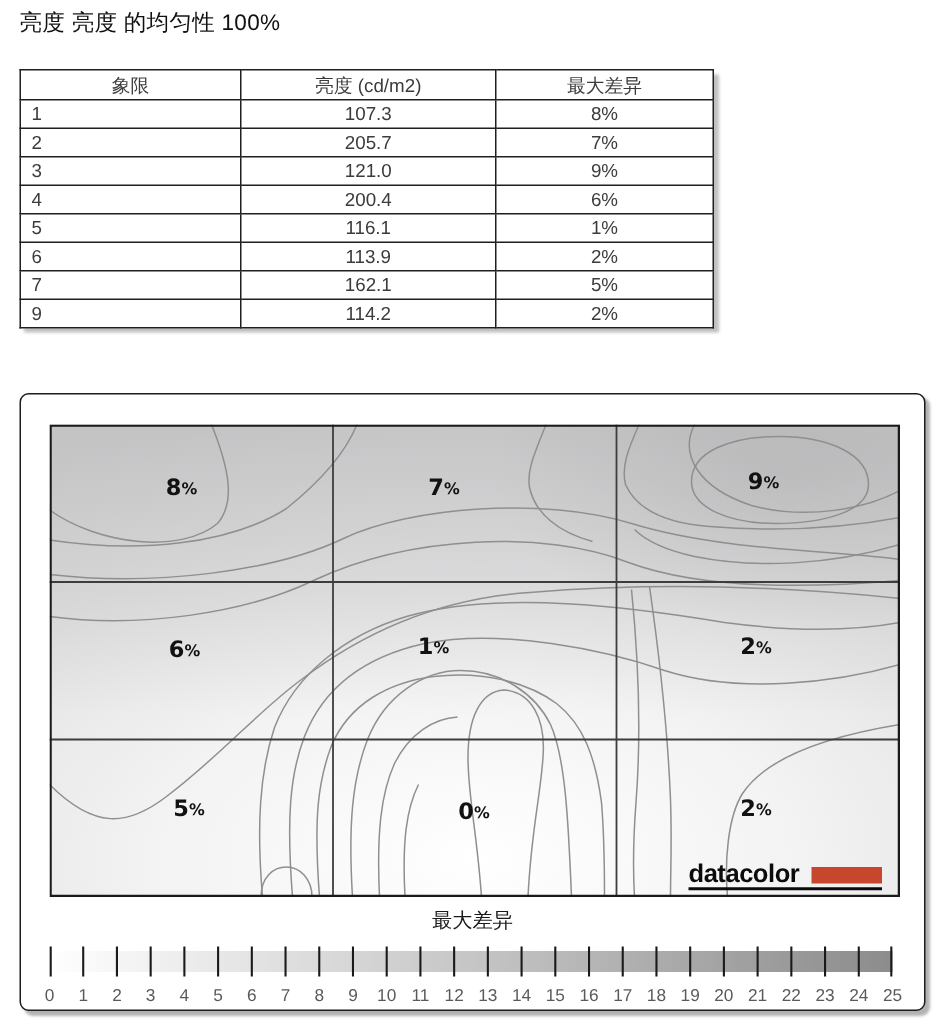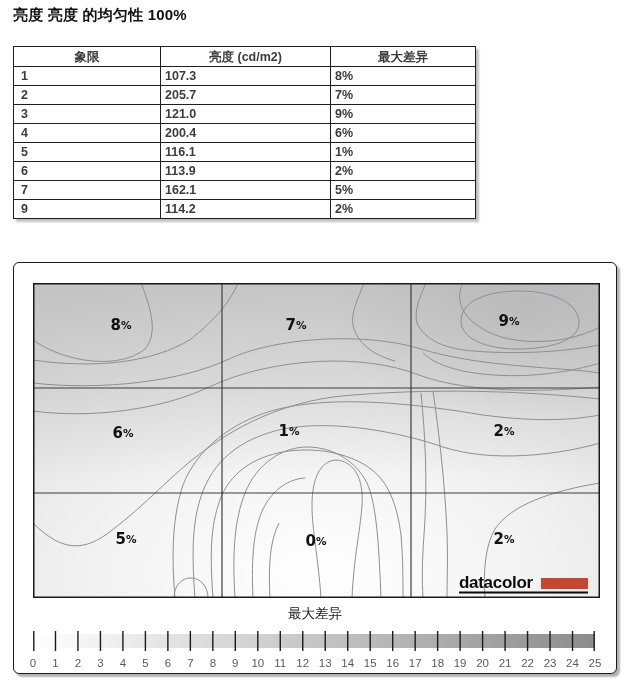--- a/index.html
+++ b/index.html
@@ -9,7 +9,7 @@
   }
   .title{
     position:absolute;left:13px;top:6px;margin:0;
-    font-size:15px;font-weight:bold;color:#111;letter-spacing:.2px;
+    font-size:15px;font-weight:normal;color:#111;letter-spacing:.2px;
   }
   table.uni{
     position:absolute;left:13px;top:46px;width:462px;

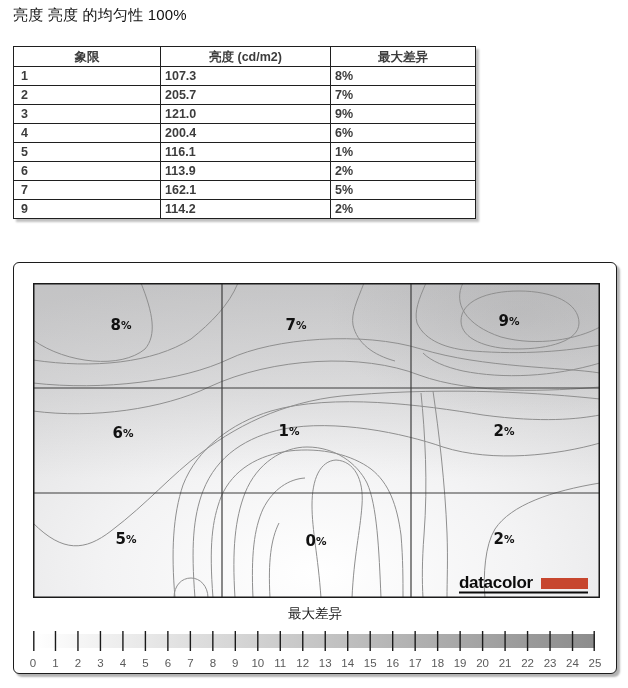--- a/index.html
+++ b/index.html
@@ -19,7 +19,7 @@
   }
   table.uni th,table.uni td{
     border:1px solid #1f1f1f;height:18px;padding:0 4px;
-    font-size:12.5px;font-weight:bold;color:#3c3c3c;line-height:18px;
+    font-size:12.5px;font-weight:normal;color:#3c3c3c;line-height:18px;
     white-space:nowrap;overflow:hidden;
   }
   table.uni th{height:19px;text-align:center;}

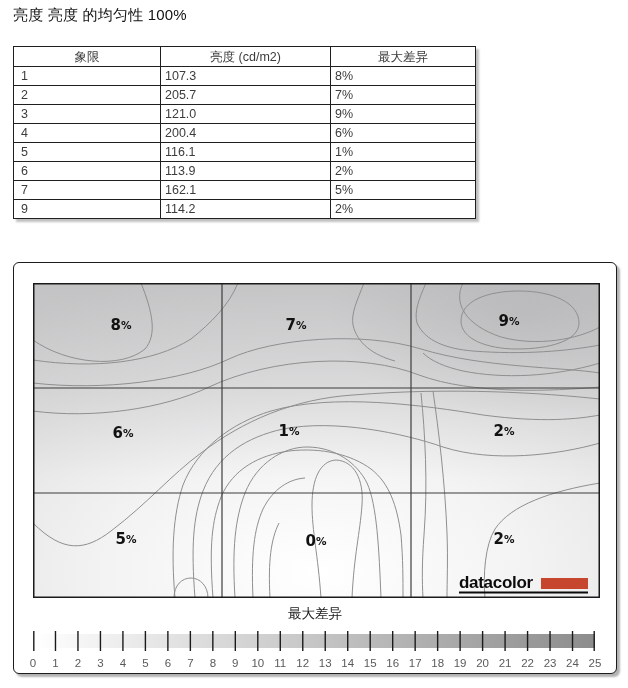--- a/index.html
+++ b/index.html
@@ -23,7 +23,7 @@
     white-space:nowrap;overflow:hidden;
   }
   table.uni th{height:19px;text-align:center;}
-  table.uni td{text-align:left;}
+  table.uni td{text-align:center;}
   table.uni td:first-child{text-align:left;padding-left:7px;}
   col.c1{width:147px}col.c2{width:170px}col.c3{width:145px}
   .chart-box{

